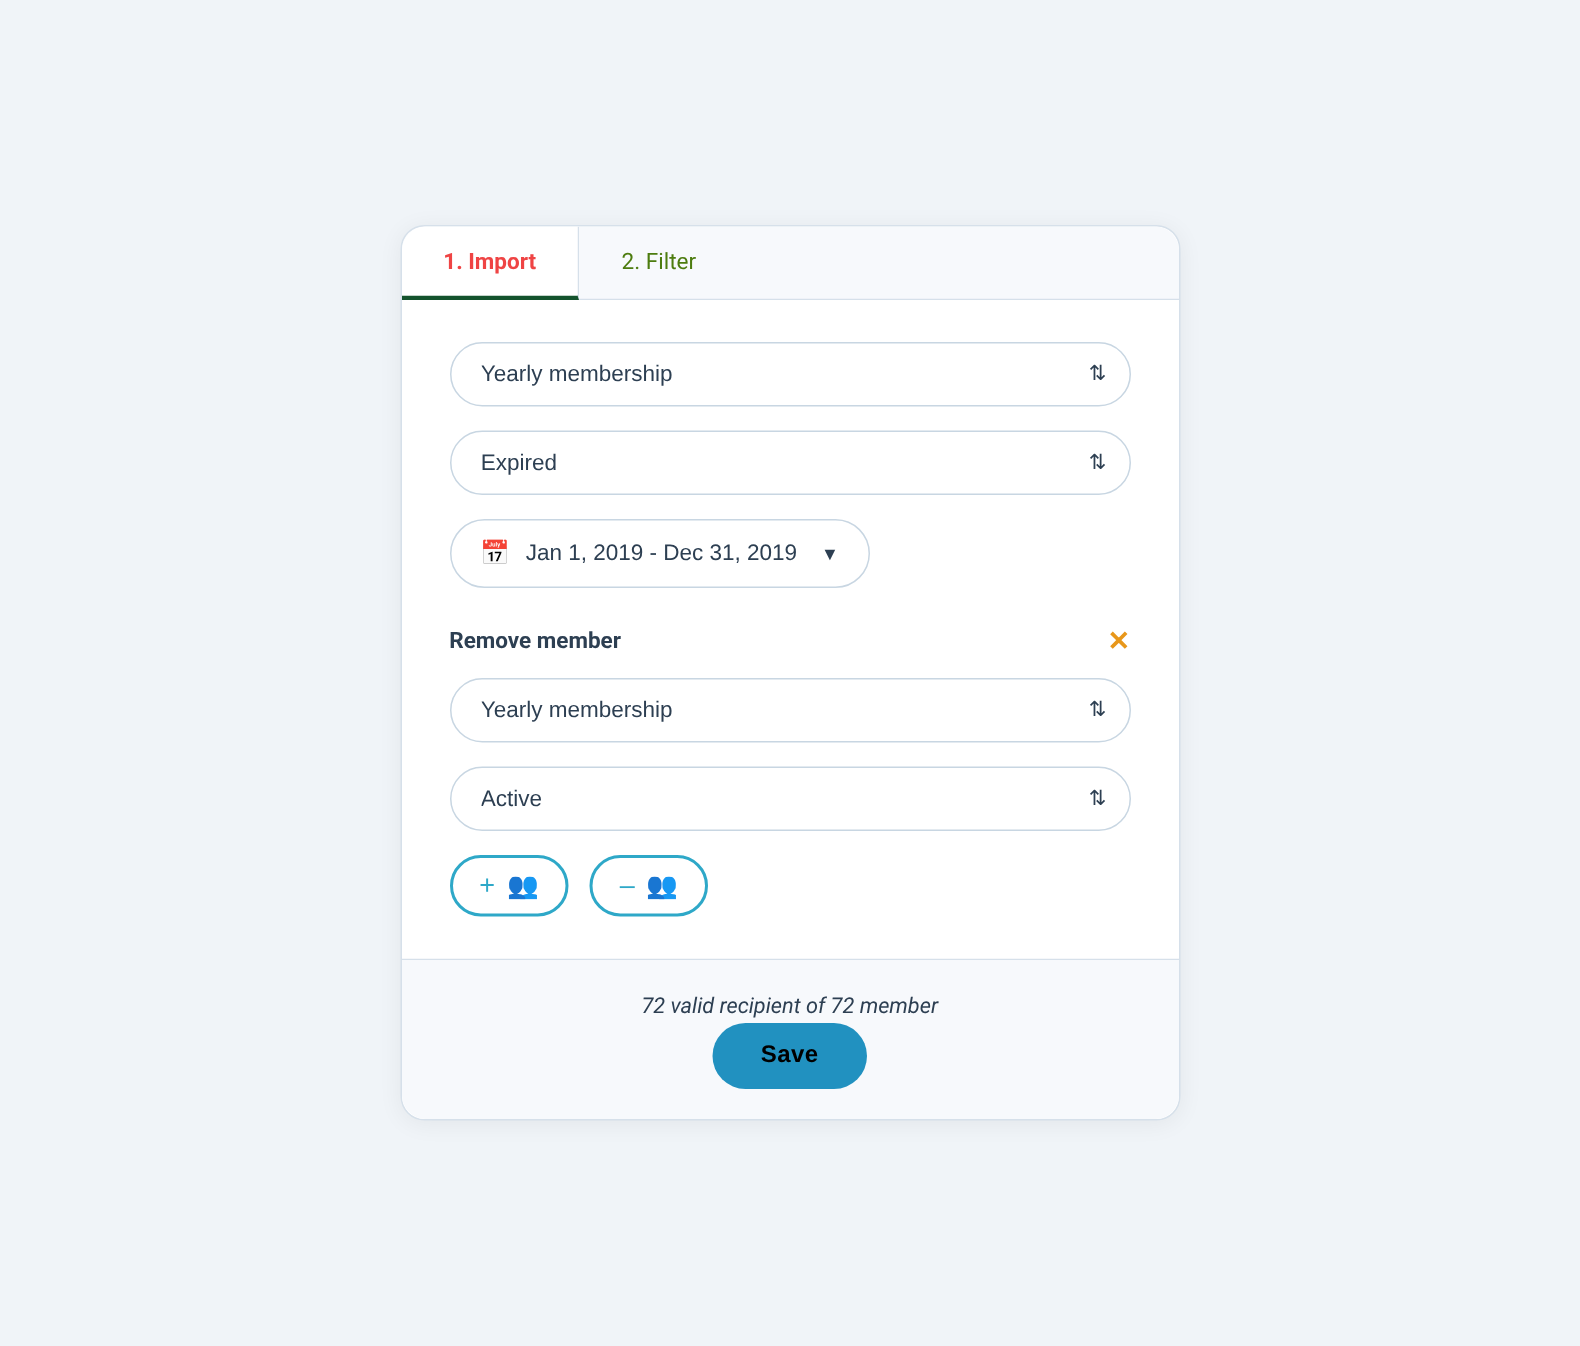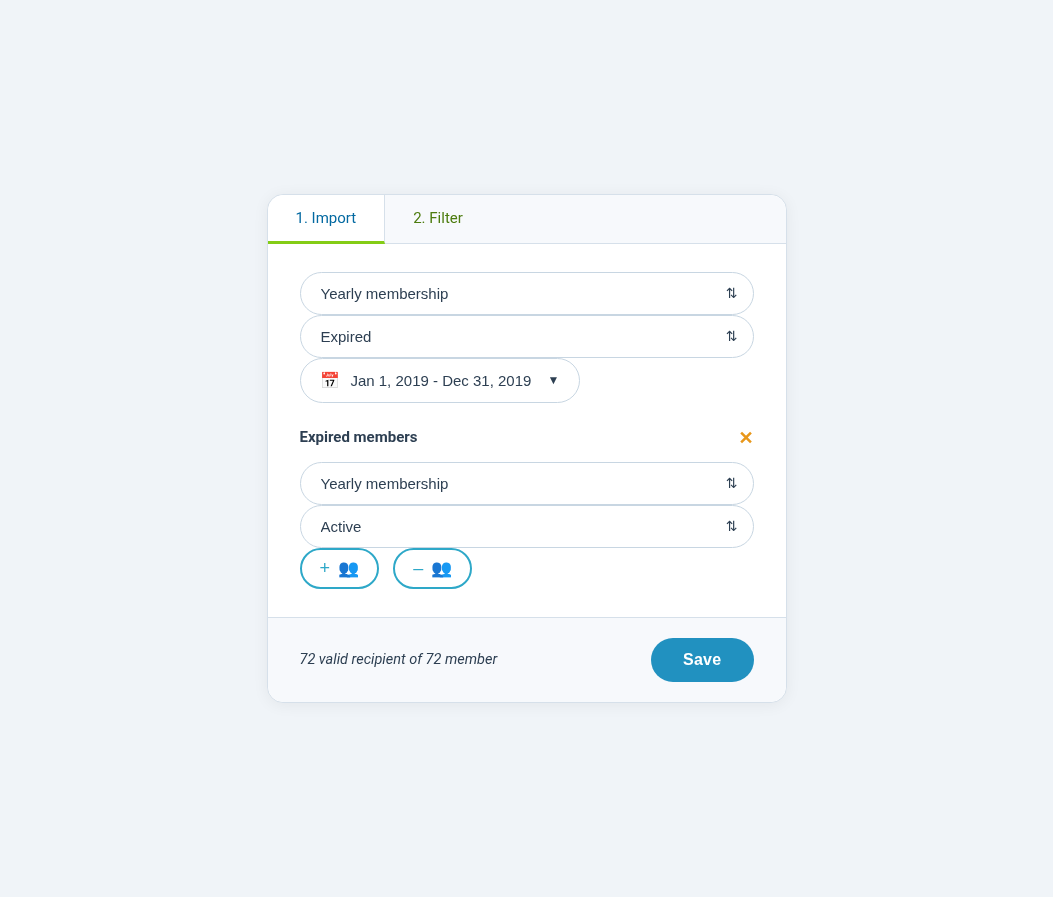--- a/index.html
+++ b/index.html
@@ -40,9 +40,9 @@
 
     .tab.active {
       background: #fff;
-      border-bottom: 3px solid #84cc16;
-      color: #0369a1;
-      font-weight: 400;
+      border-bottom: 3px solid #14532d;
+      color: #ef4444;
+      font-weight: 700;
       border-radius: 16px 0 0 0;
       border-right: 1.5px solid #d6e0ea;
     }

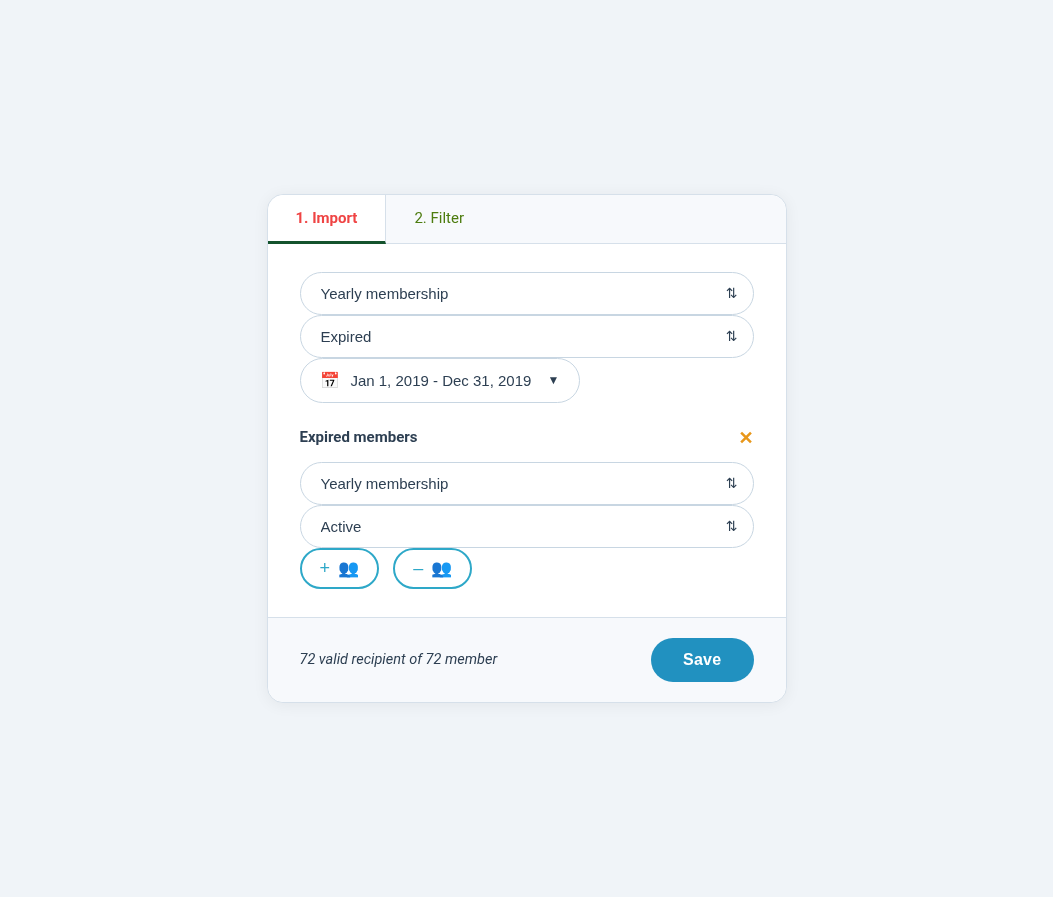--- a/index.html
+++ b/index.html
@@ -59,7 +59,7 @@
 
     .select-wrapper {
       position: relative;
-      margin-bottom: 0;
+      margin-bottom: 16px;
     }
 
     .select-control {

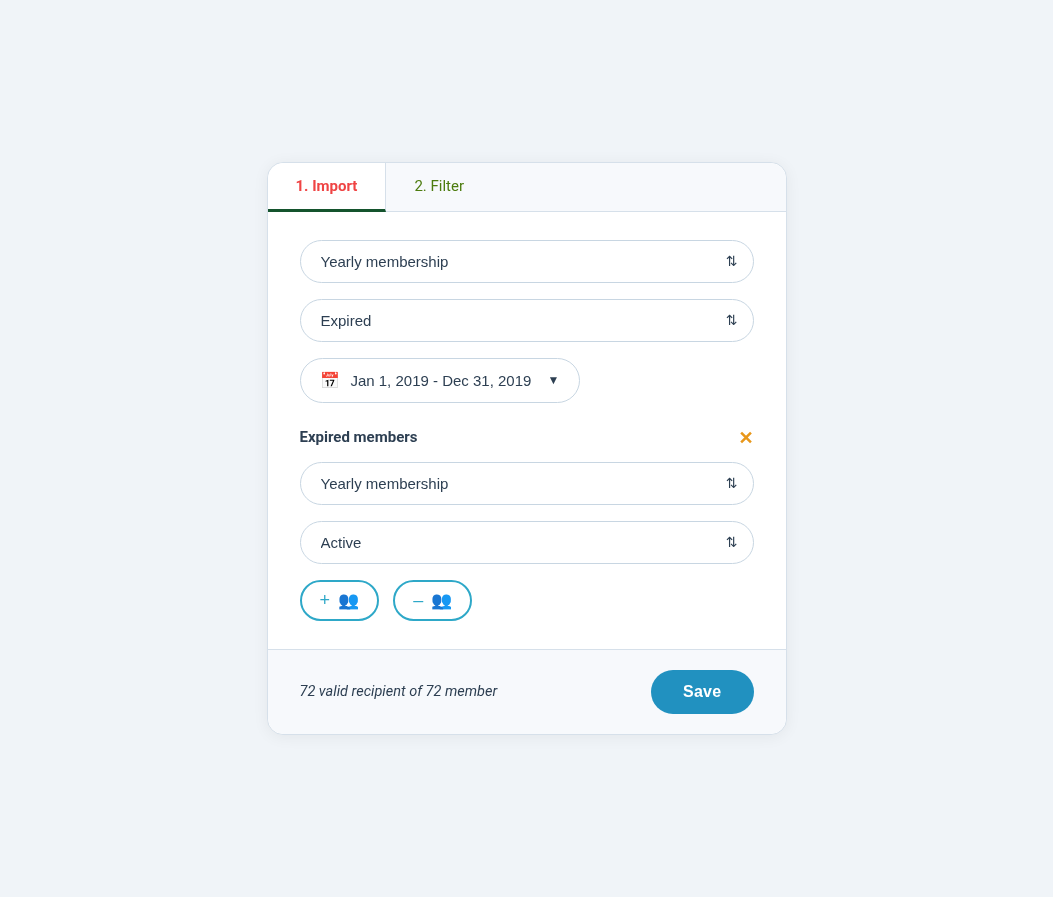--- a/index.html
+++ b/index.html
@@ -240,7 +240,7 @@
     </button>
 
     <div class="section-label-row">
-      <span class="section-label">Expired members</span>
+      <span class="section-label">Remove member</span>
       <span class="remove-x">✕</span>
     </div>
 

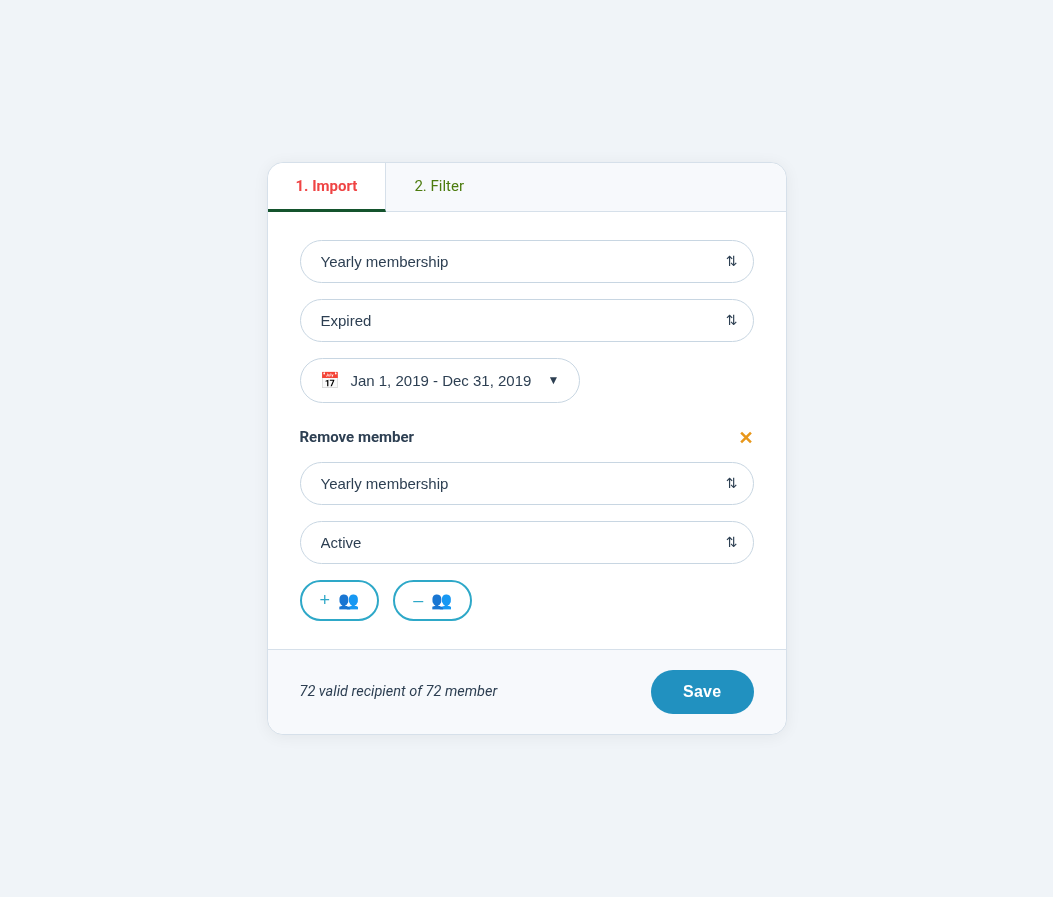--- a/index.html
+++ b/index.html
@@ -176,6 +176,7 @@
       align-items: center;
       justify-content: space-between;
       border-radius: 0 0 16px 16px;
+      flex-direction: column;
     }
 
     .footer-text {

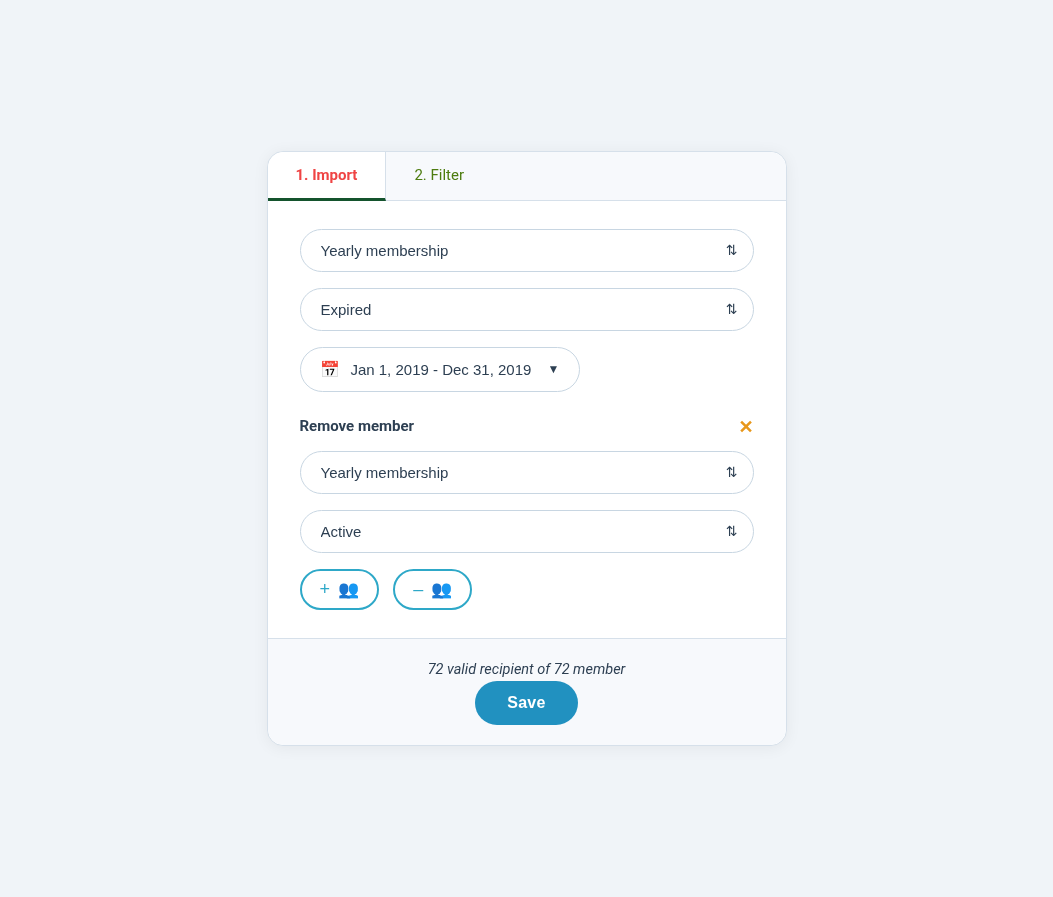--- a/index.html
+++ b/index.html
@@ -189,7 +189,7 @@
 
     .save-btn {
       background: #2191c0;
-      color: #ffffff;
+      color: #000000;
       border: none;
       border-radius: 50px;
       padding: 13px 32px;

